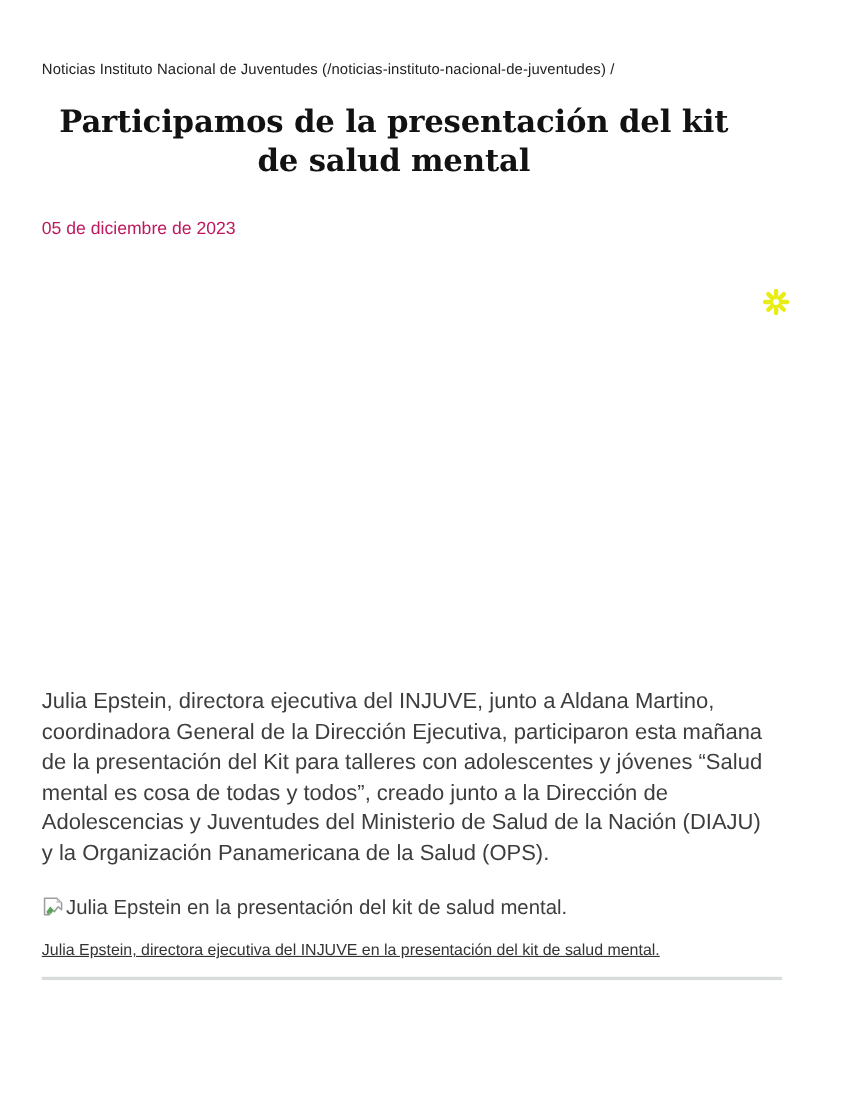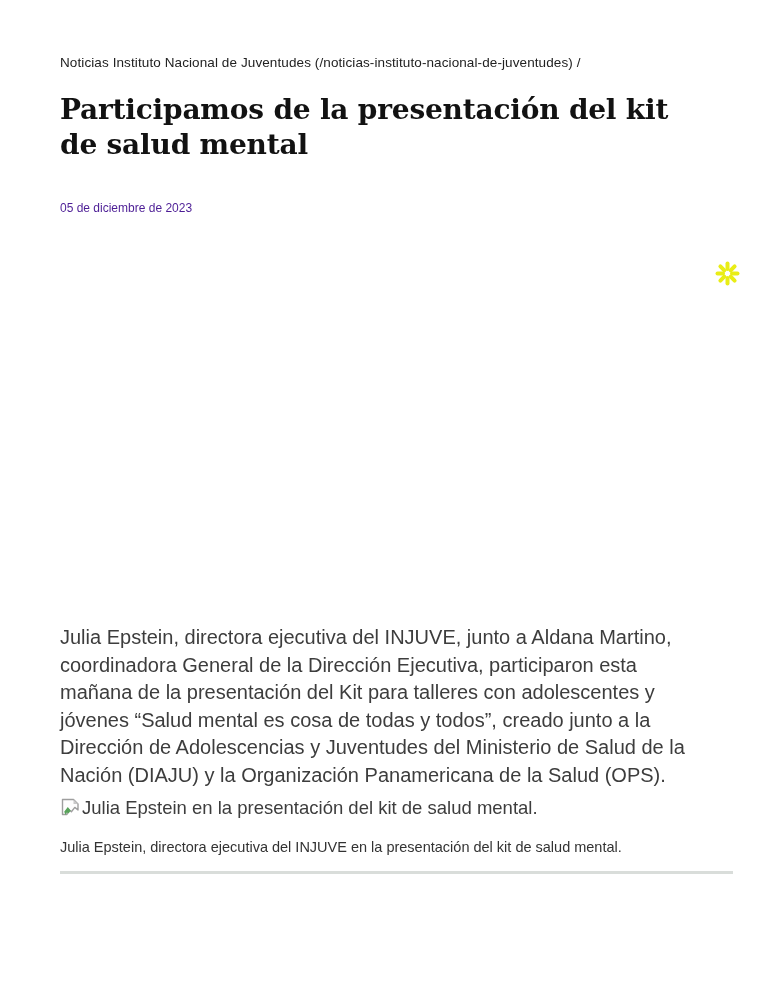--- a/index.html
+++ b/index.html
@@ -16,7 +16,7 @@
     overflow: hidden;
   }
   .content {
-    padding: 0 60px;
+    padding: 0 38px;
     position: relative;
   }
   .breadcrumb {

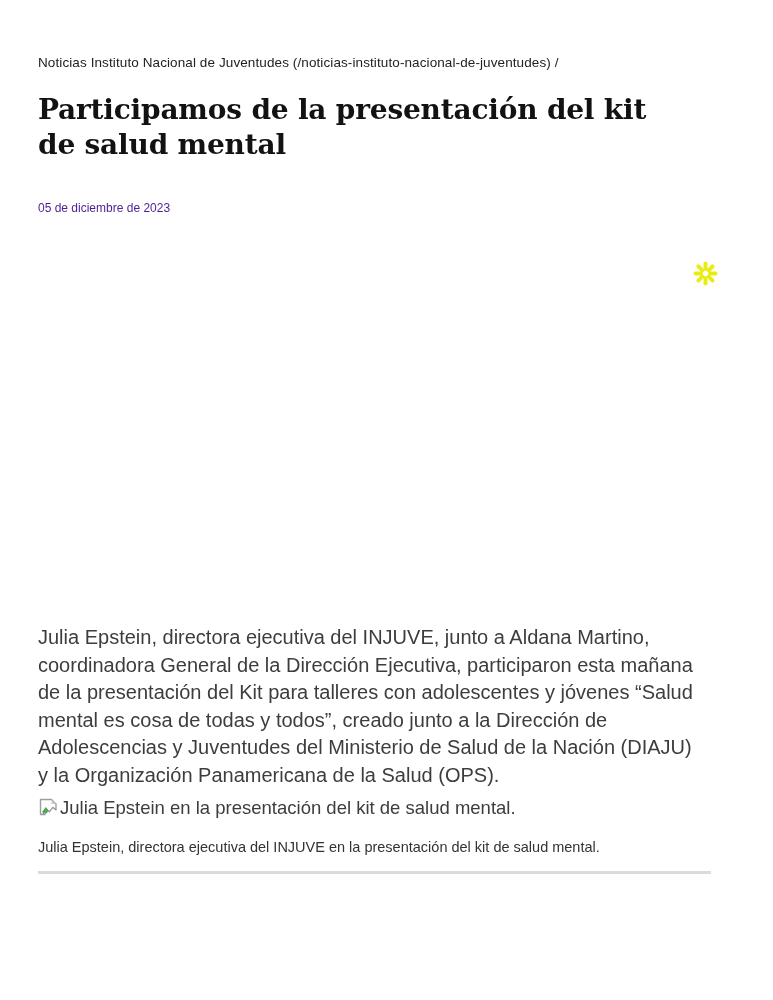--- a/index.html
+++ b/index.html
@@ -38,6 +38,7 @@
     color: #121212;
     letter-spacing: -0.2px;
     max-width: 640px;
+    text-align: center;
   }
   .subtitle {
     margin-top: 24px;

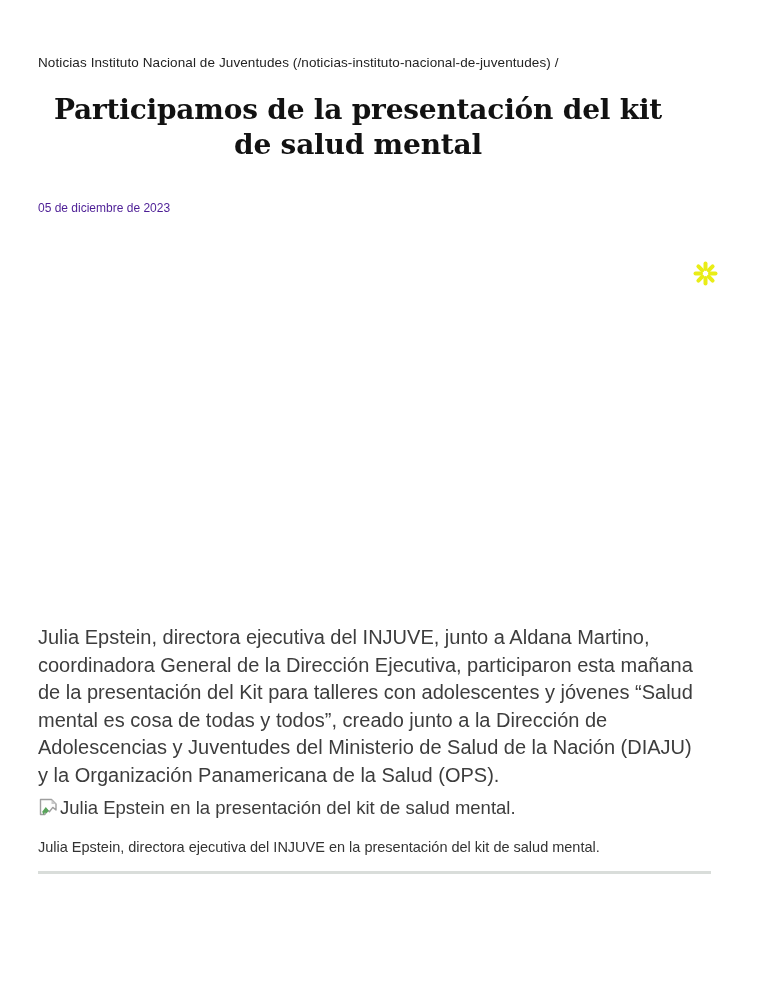--- a/index.html
+++ b/index.html
@@ -49,9 +49,9 @@
   }
   .date {
     margin-top: 37px;
-    font-size: 12px;
+    font-size: 16px;
     line-height: 18px;
-    color: #4c1d95;
+    color: #be185d;
   }
   .figure-placeholder {
     position: relative;

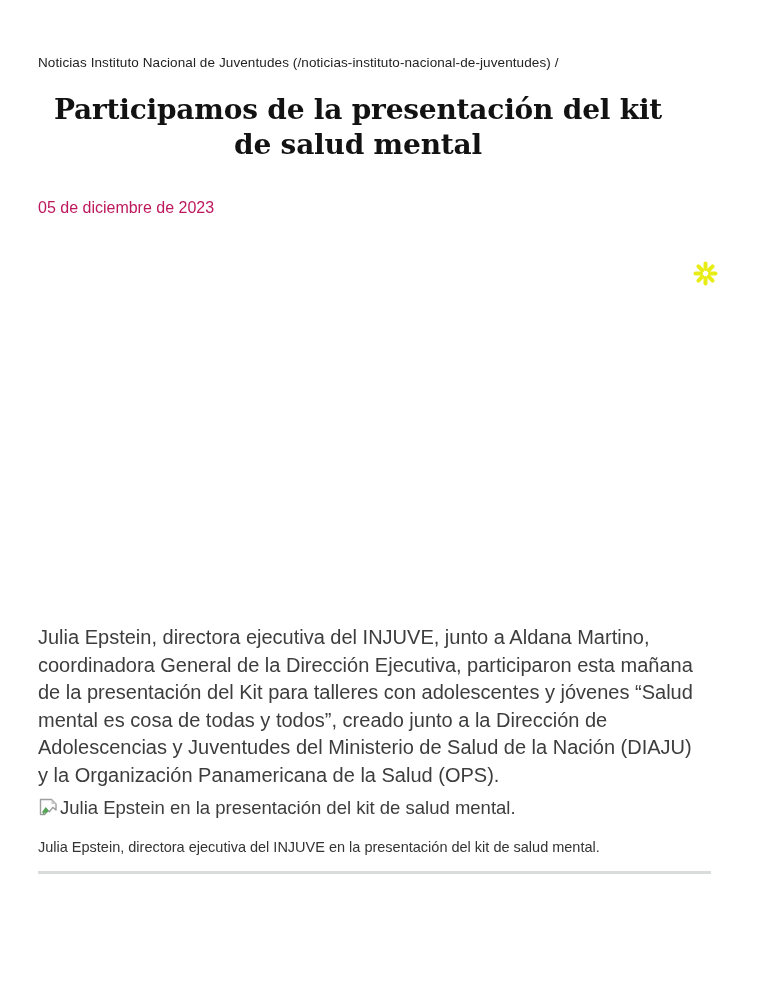--- a/index.html
+++ b/index.html
@@ -72,7 +72,7 @@
     margin: 0;
   }
   .broken-image-line {
-    margin-top: 7px;
+    margin-top: 23px;
     display: flex;
     align-items: center;
     gap: 1px;

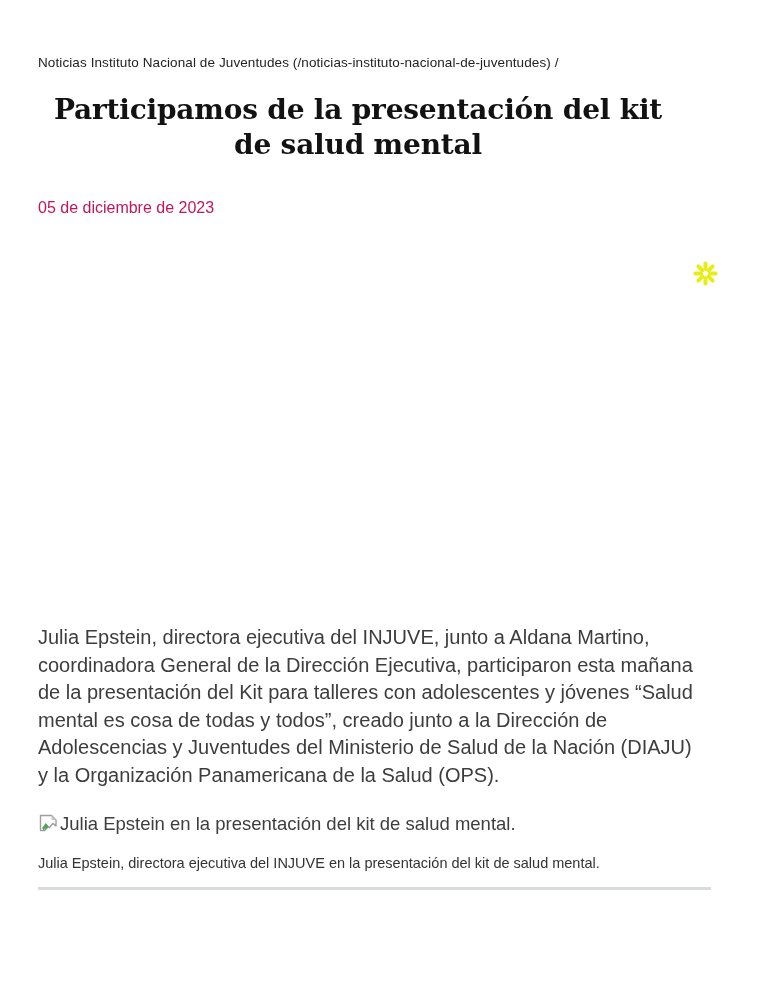--- a/index.html
+++ b/index.html
@@ -91,6 +91,7 @@
     font-size: 14.5px;
     line-height: 18px;
     color: #333333;
+    text-decoration: underline;
   }
   .section-divider {
     margin: 15px 0 0 0;

